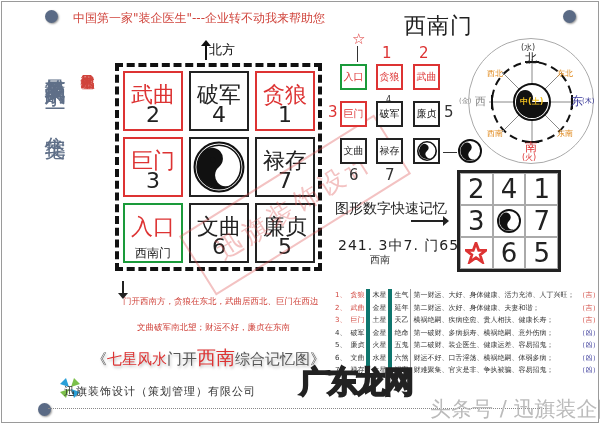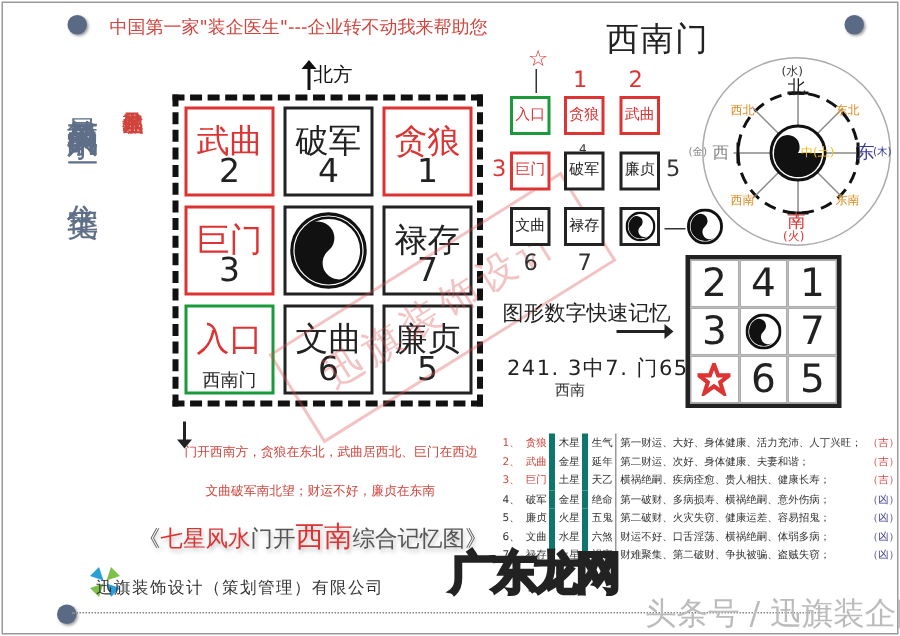--- a/index.html
+++ b/index.html
@@ -182,7 +182,7 @@
   <span class="abs" style="left:88px;top:29px;font-size:8px;color:#e08a1e">东北</span>
   <span class="abs" style="left:18px;top:89px;font-size:8px;color:#e08a1e">西南</span>
   <span class="abs" style="left:88px;top:89px;font-size:8px;color:#e08a1e">东南</span>
-  <span class="abs" style="left:65px;top:57px;font-size:8px;color:#f0c020;font-weight:normal">中(土)</span>
+  <span class="abs" style="left:51px;top:57px;font-size:8px;color:#f0c020;font-weight:bold">中(土)</span>
 </div>
 
 <div class="abs memo">图形数字快速记忆</div>

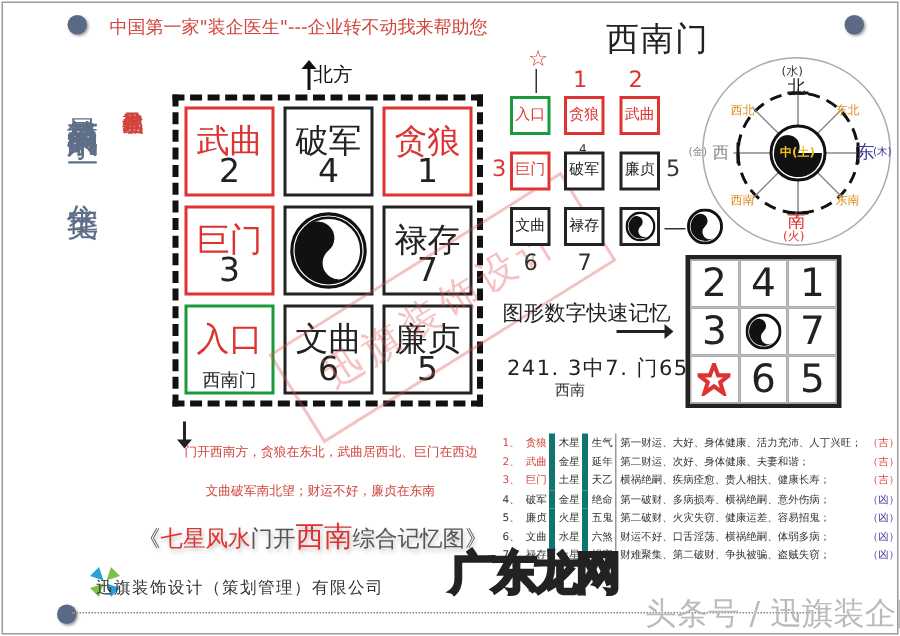--- a/index.html
+++ b/index.html
@@ -260,7 +260,7 @@
         <td>廉贞</td>
         <td class="b">火星</td>
         <td class="b">五鬼</td>
-        <td>第二破财、火灾失窃、健康运差、容易招鬼；</td>
+        <td>第二破财、装企医生、健康运差、容易招鬼；</td>
         <td class="bad">（凶）</td>
     </tr>
     <tr>

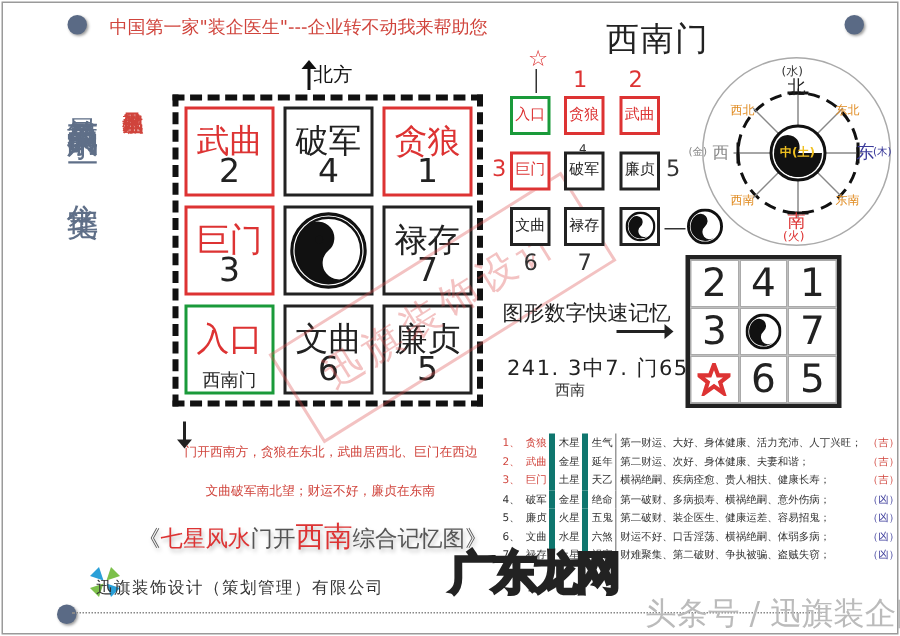--- a/index.html
+++ b/index.html
@@ -276,7 +276,7 @@
         <td>禄存</td>
         <td class="b">土星</td>
         <td class="b">祸害</td>
-        <td>财难聚集、第二破财、争执被骗、盗贼失窃；</td>
+        <td>财难聚集、官灾是非、争执被骗、容易招鬼；</td>
         <td class="bad">（凶）</td>
     </tr>
   </tbody>

